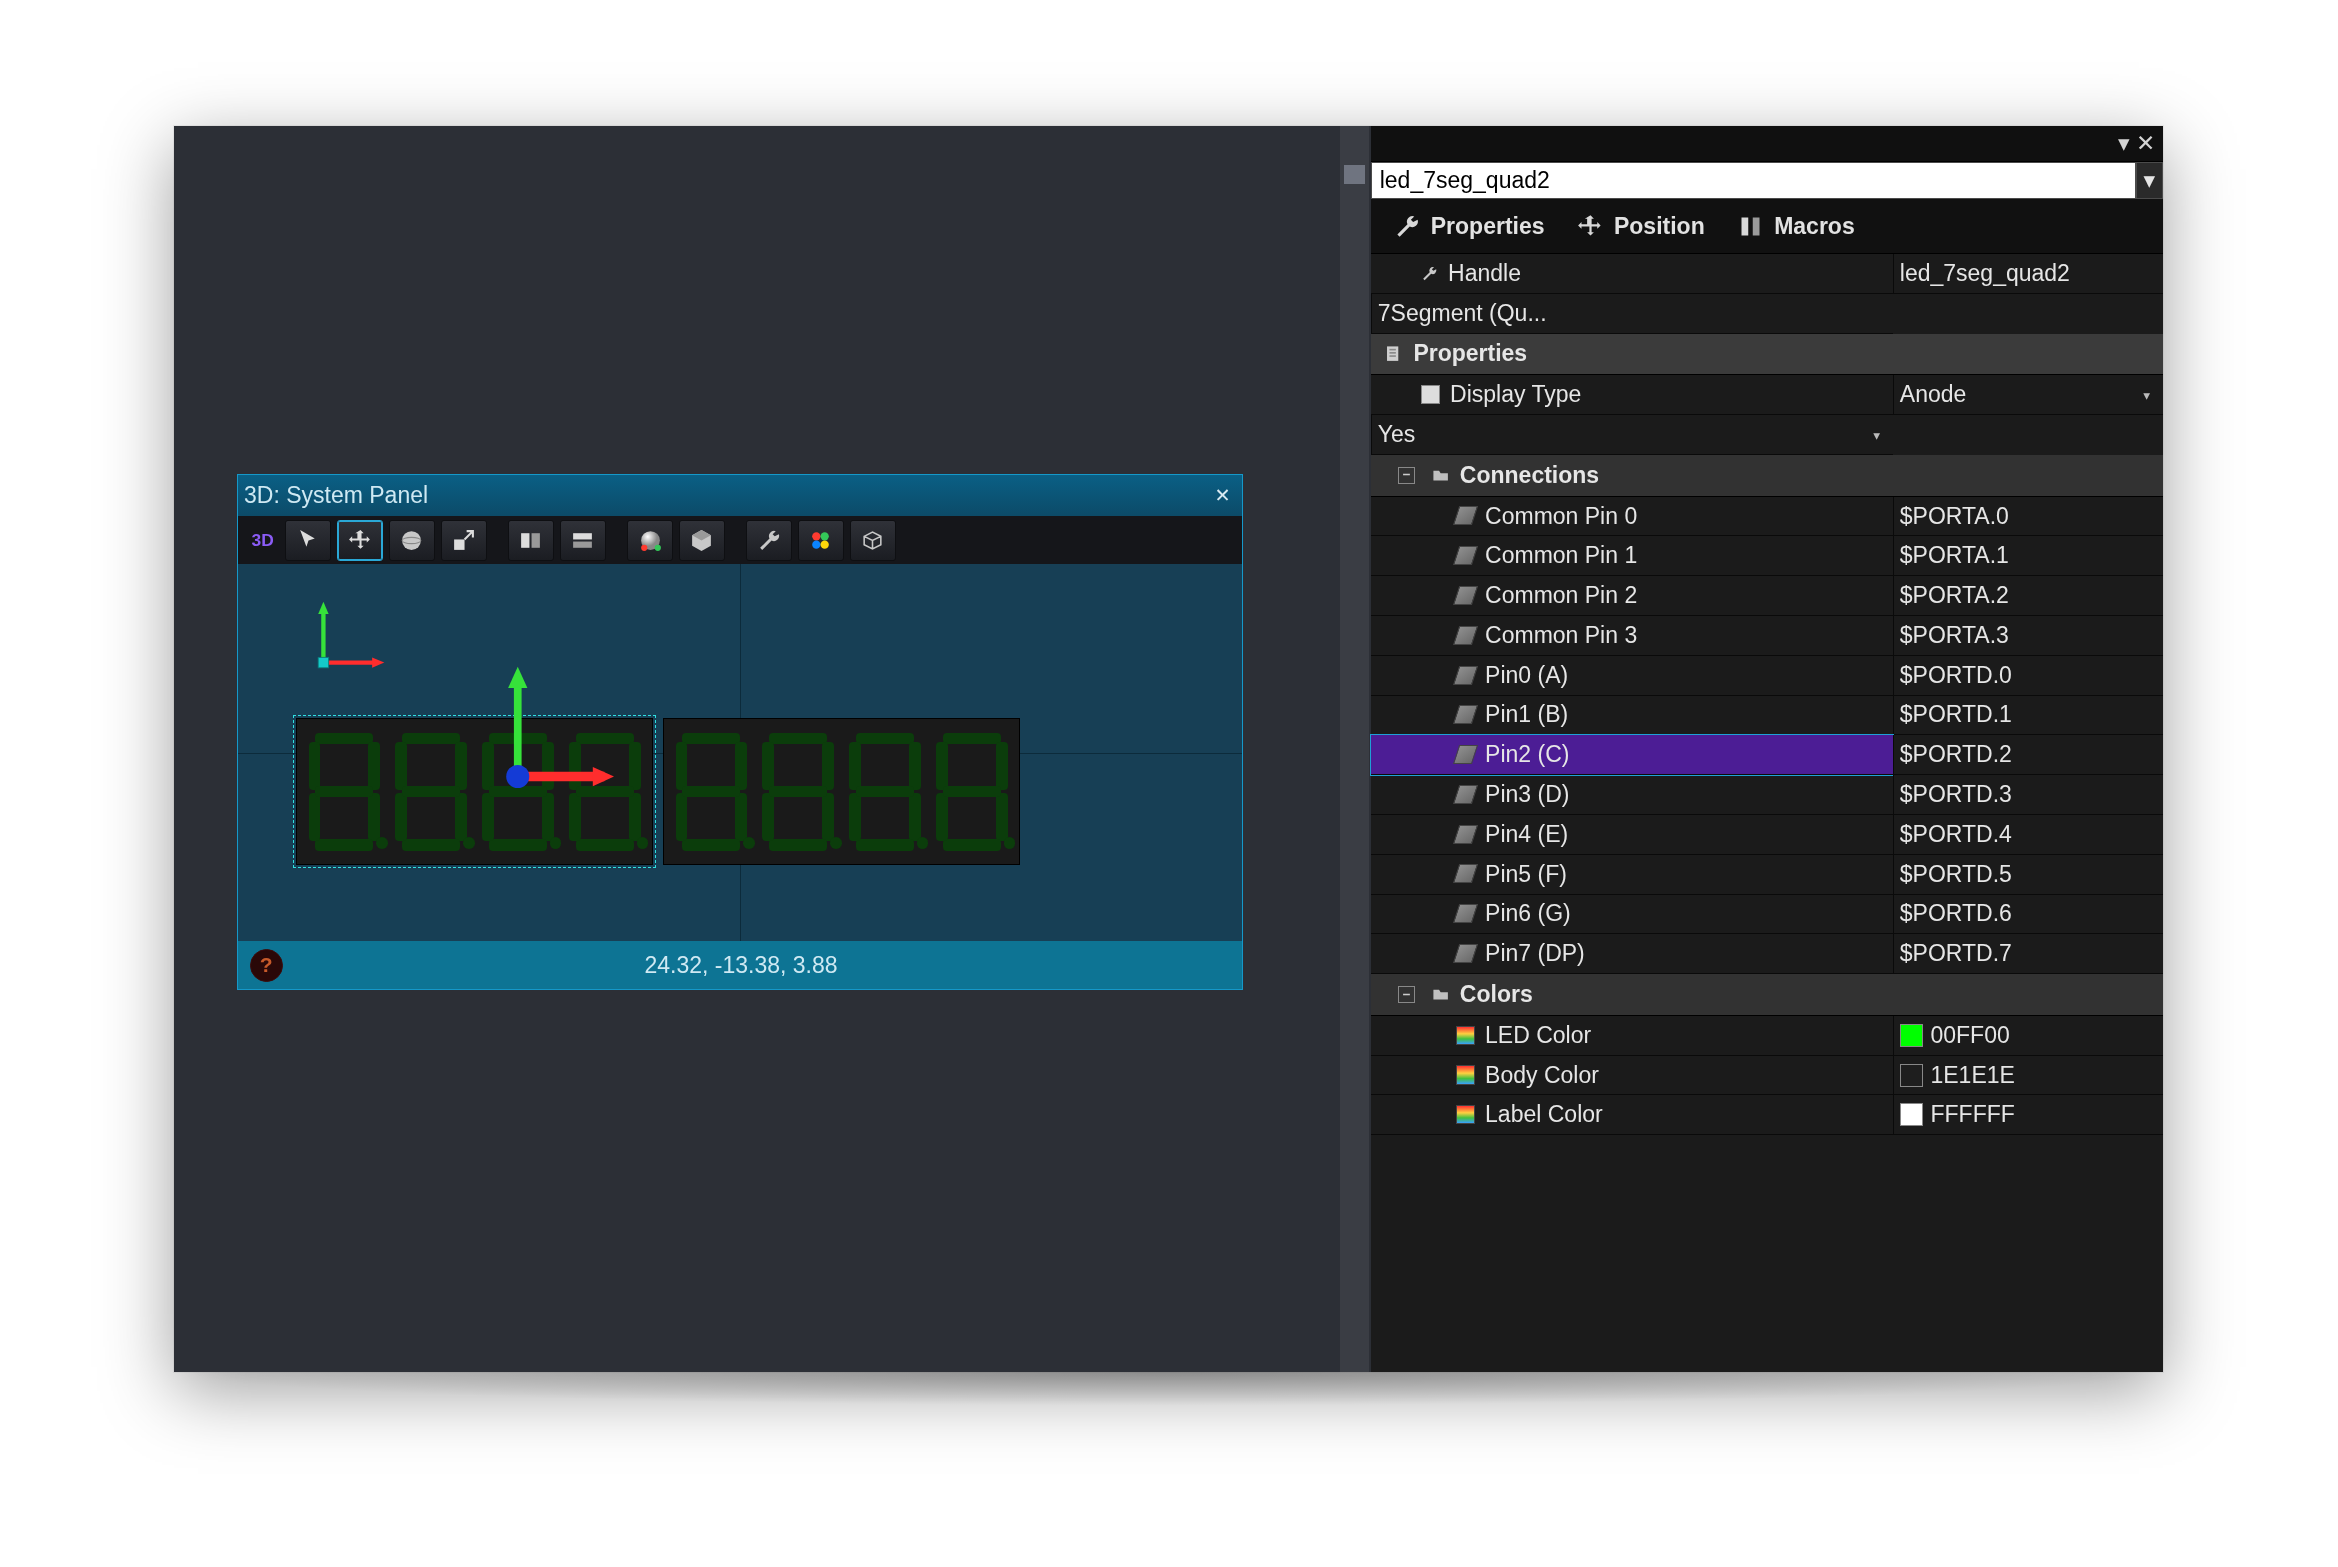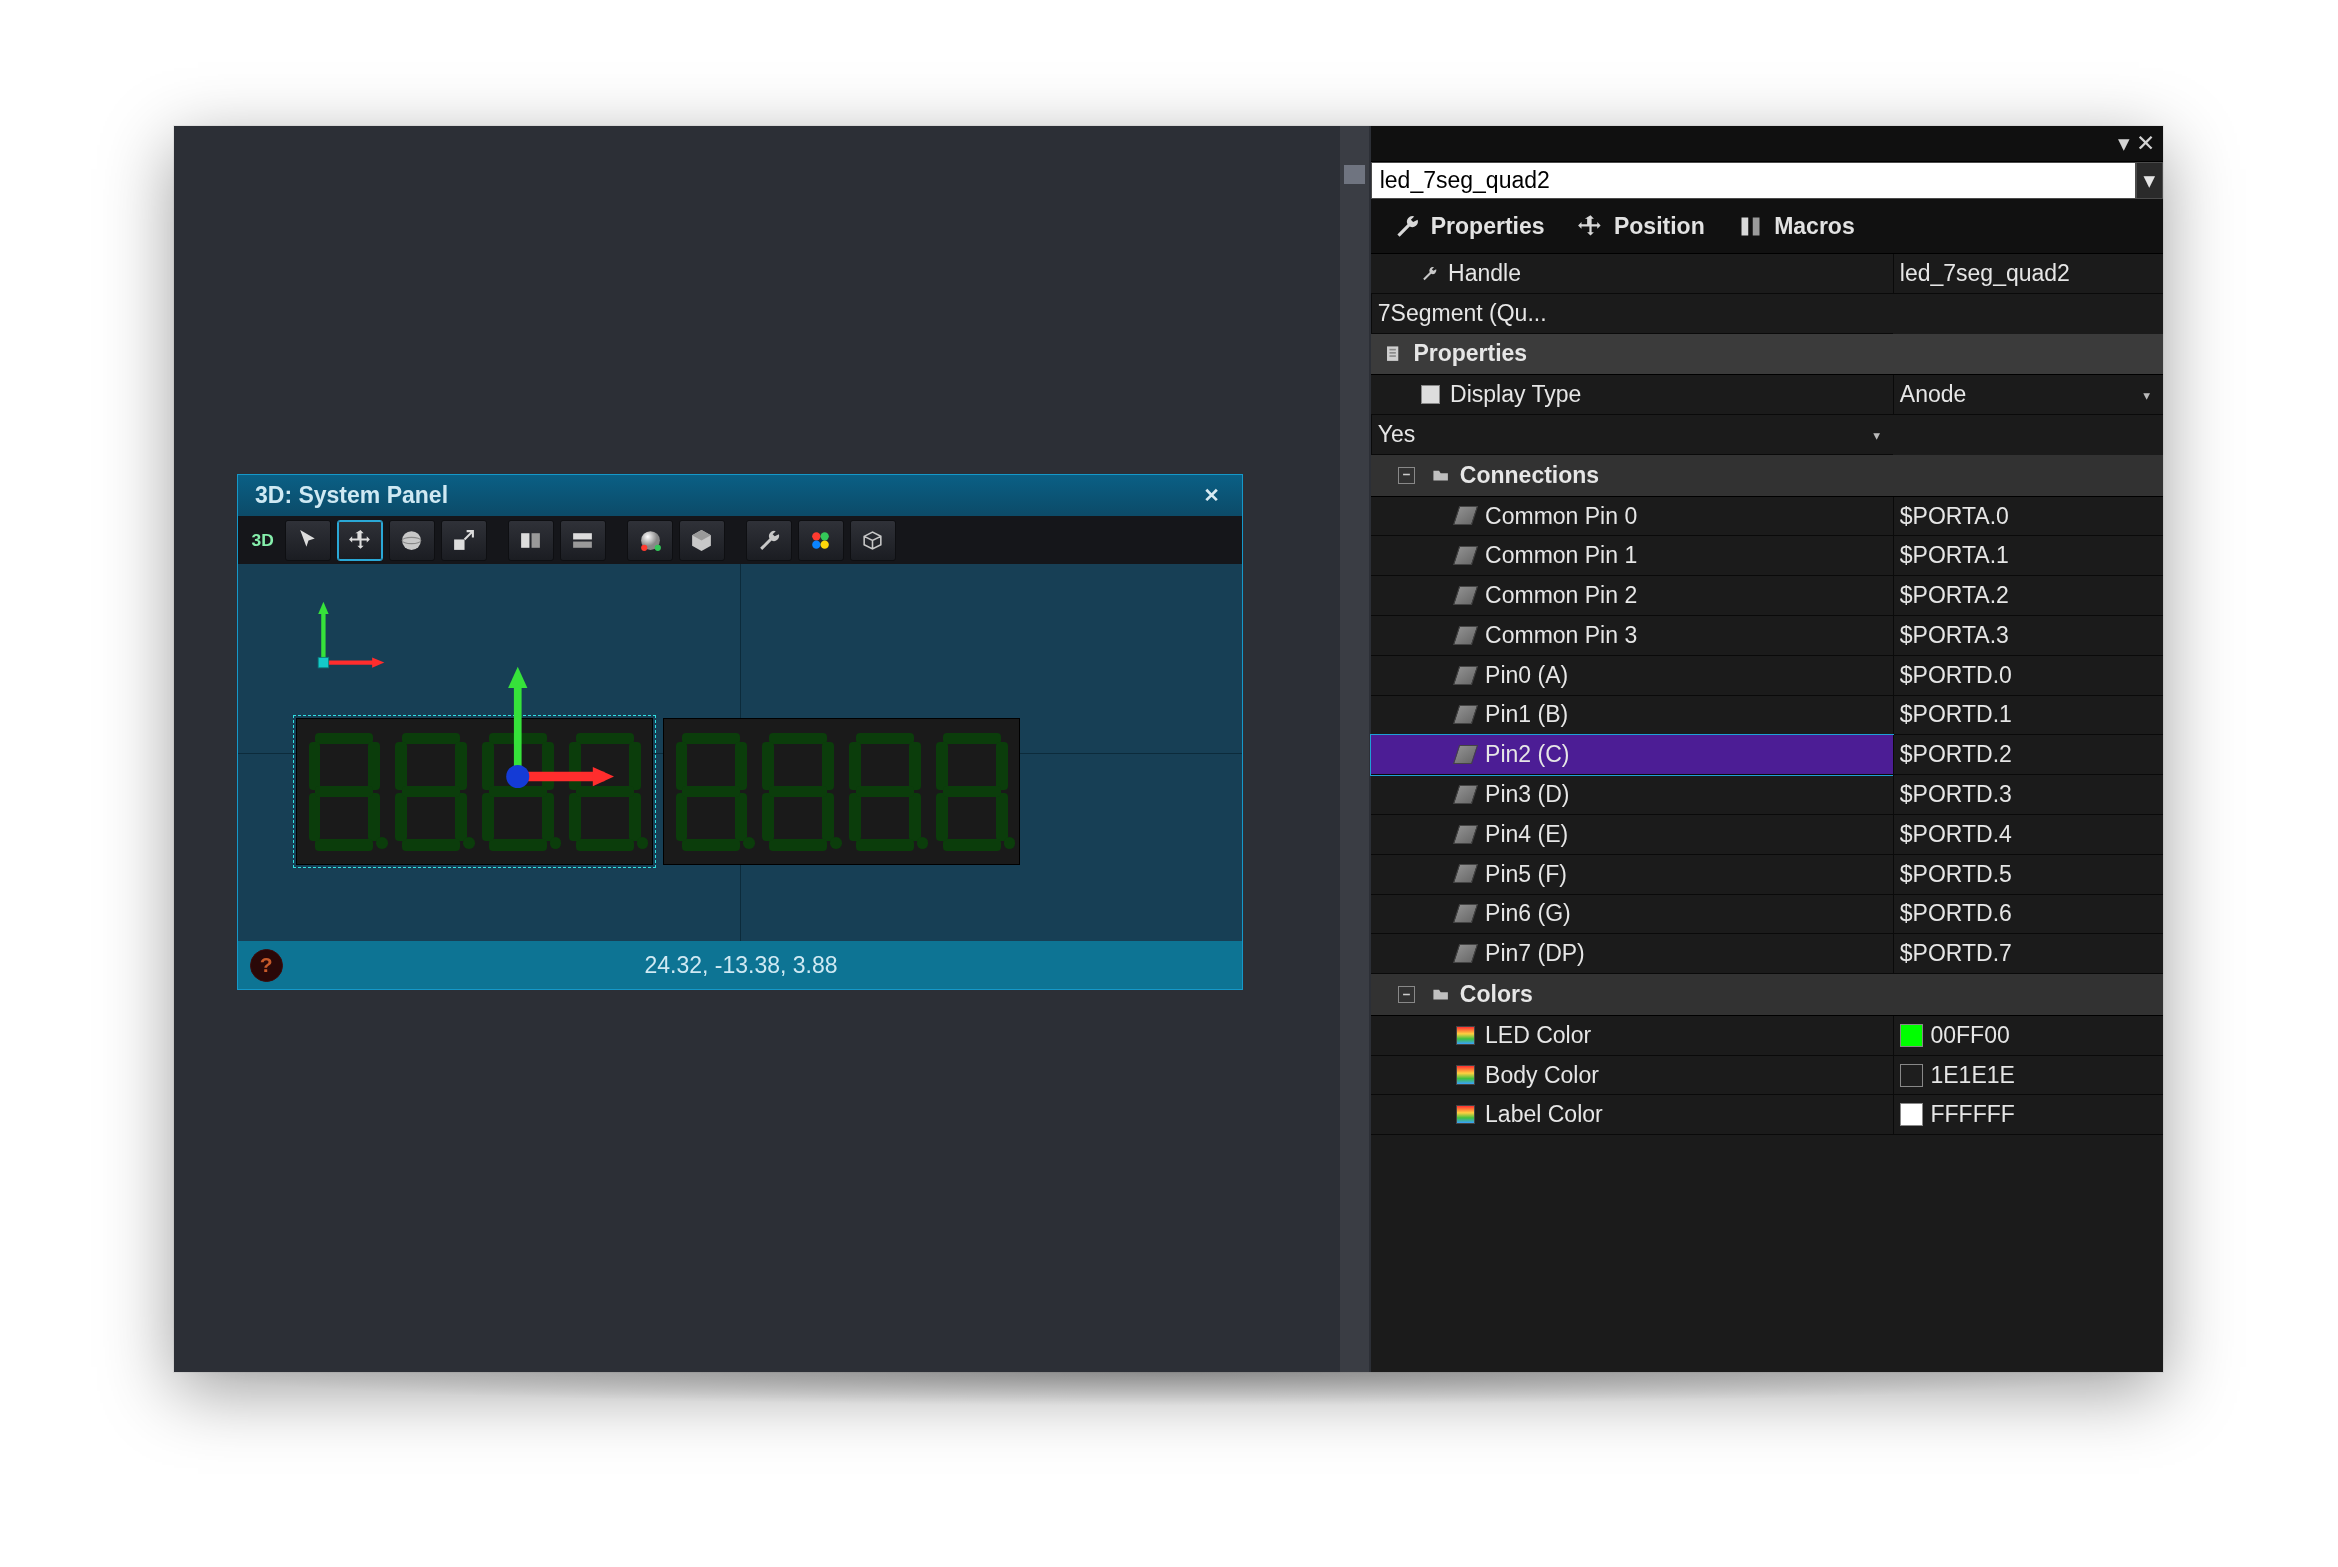--- a/index.html
+++ b/index.html
@@ -38,10 +38,10 @@
   .panel3d .titlebar {
     height: 41px;
     display: flex; align-items: center;
-    padding: 0 17px;
+    padding: 0 6px;
     background: linear-gradient(#0a5f85, #0c4b68);
     font-size: 23px;
-    font-weight: 700;
+    font-weight: 400;
     justify-content: space-between;
   }
   .panel3d .titlebar .close {

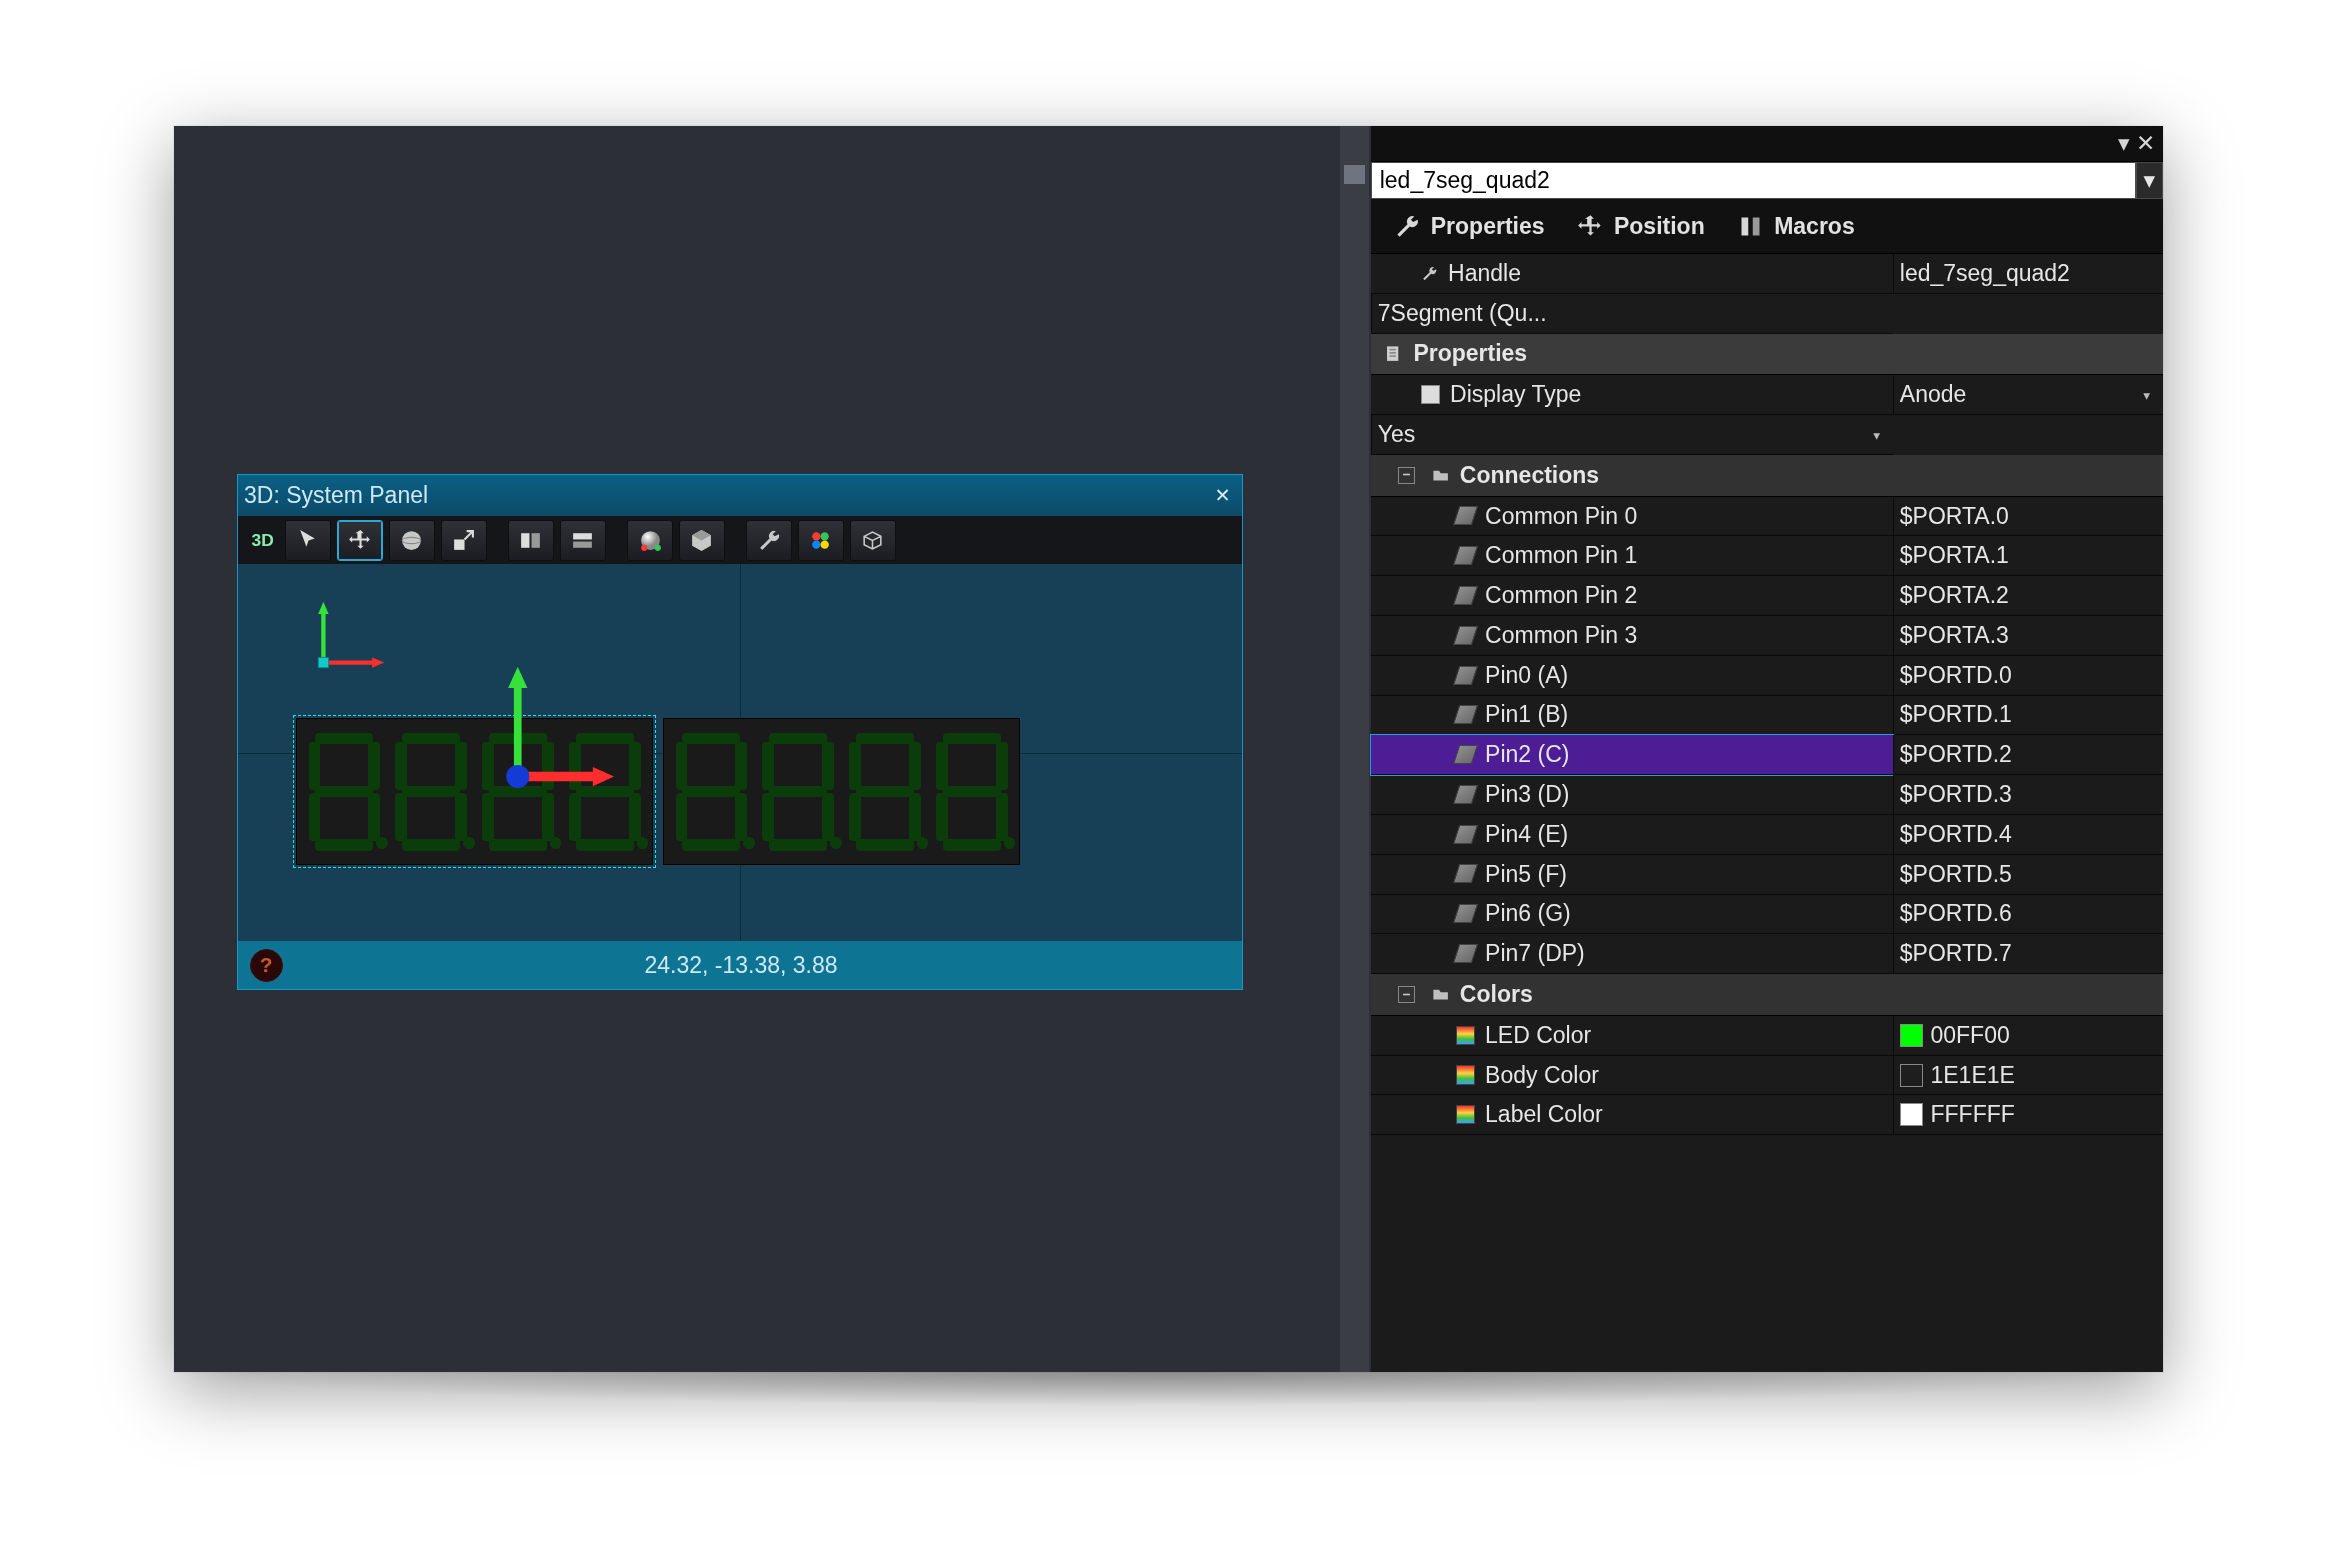--- a/index.html
+++ b/index.html
@@ -69,7 +69,7 @@
     box-shadow: inset 0 0 0 1px #2aa8d6;
   }
   .panel3d .toolbar .sep { width:9.7px; }
-  .panel3d .toolbar .txt3d { color:#86efac; font-weight:700; font-size:17.4px; padding:0 5.8px;}
+  .panel3d .toolbar .txt3d { color:#8b5cf6; font-weight:700; font-size:17.4px; padding:0 5.8px;}
   .tbtn svg { width: 25px; height: 25px; }
   .viewport {
     position: relative;

